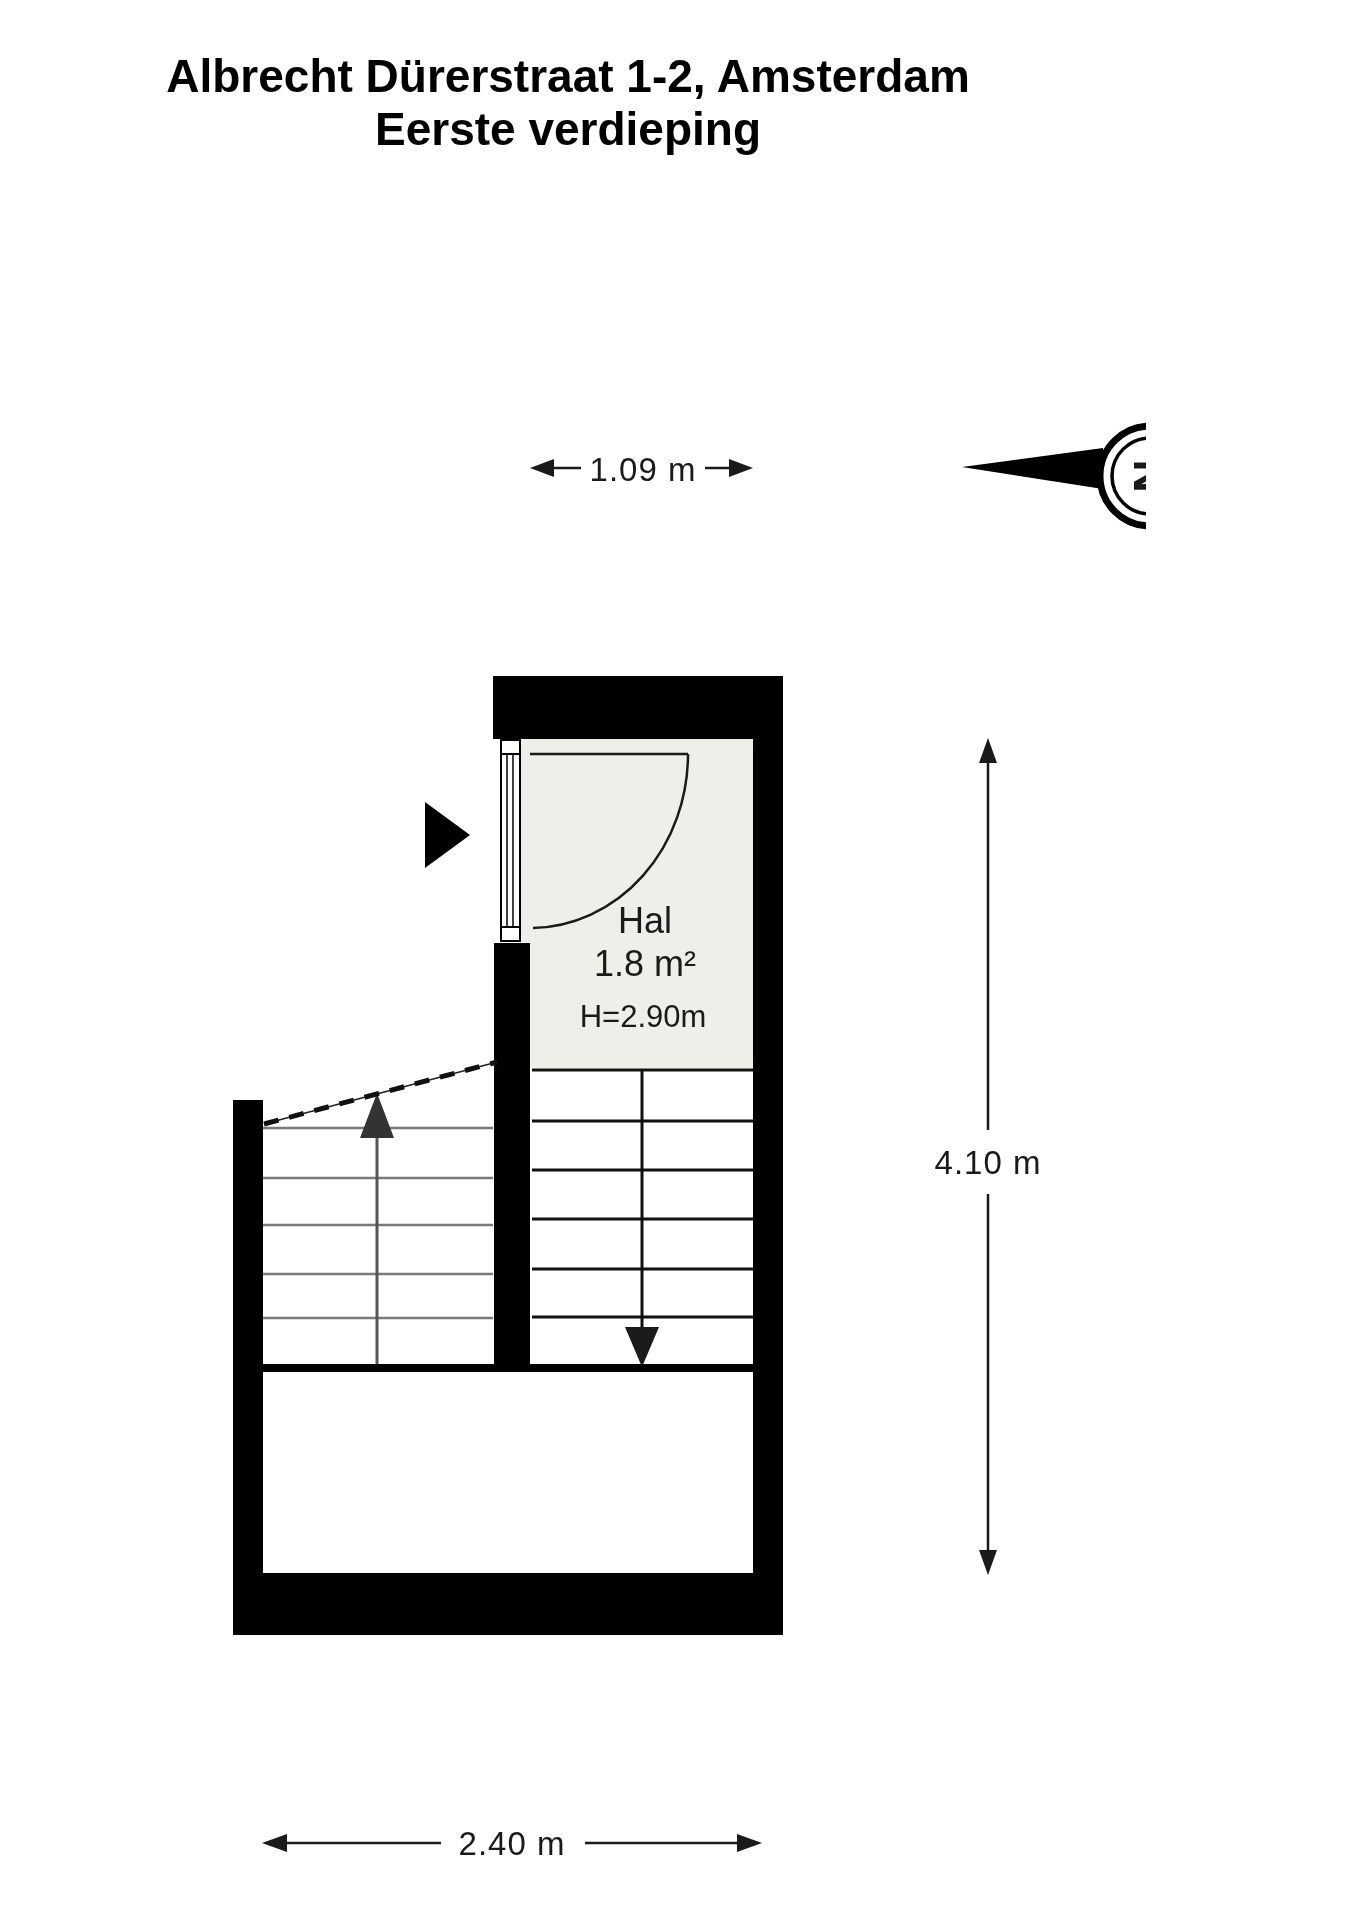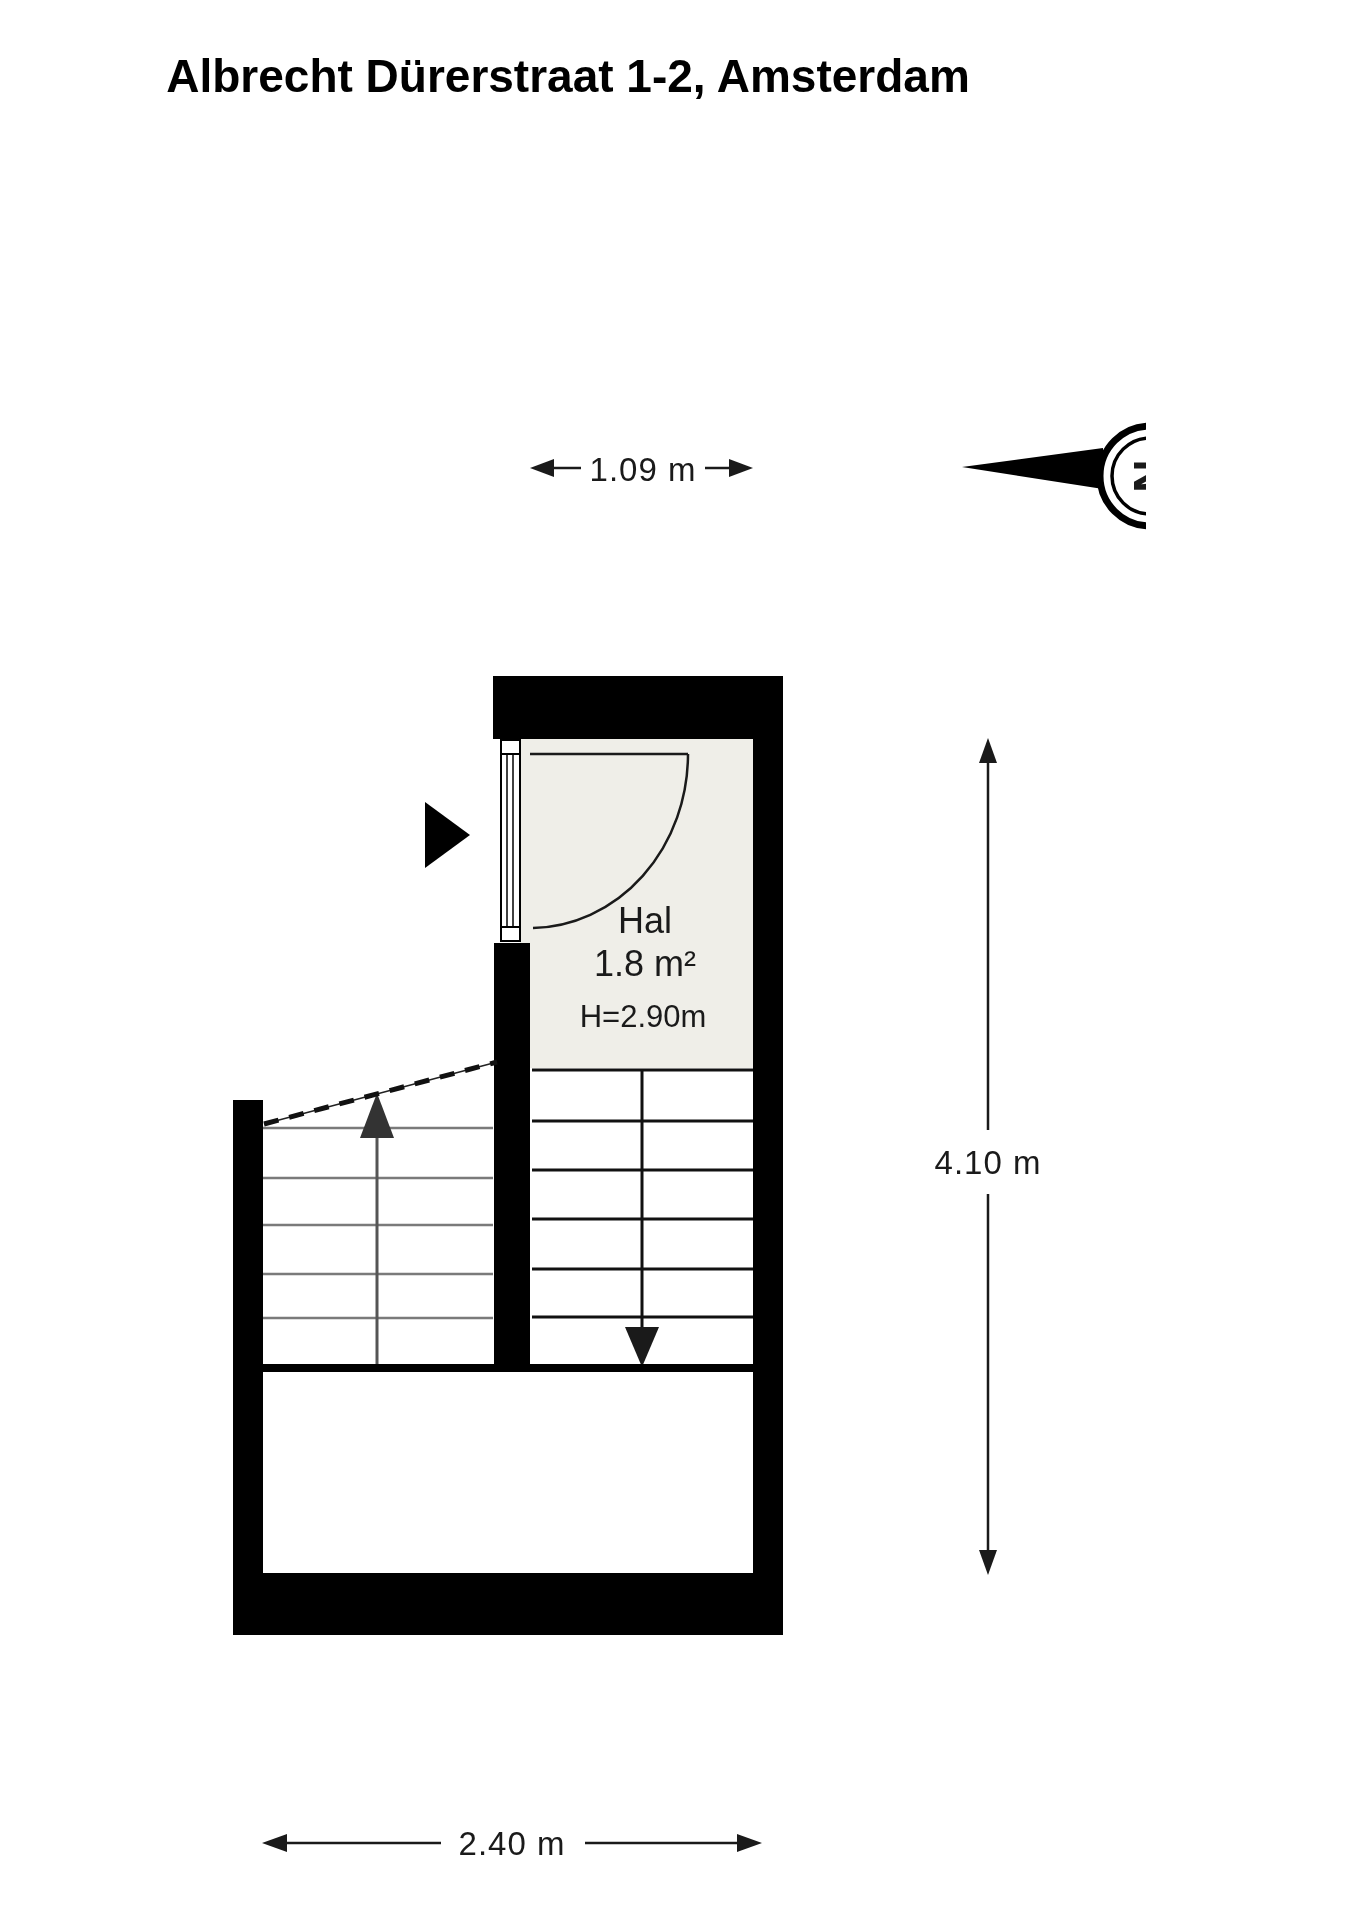--- a/index.html
+++ b/index.html
@@ -30,6 +30,7 @@
 
   <div class="title">
     <div>Albrecht Dürerstraat 1-2, Amsterdam</div>
+    <div>Eerste verdieping</div>
   </div>
 
   <svg class="plan-svg" viewBox="0 0 1358 1920">

